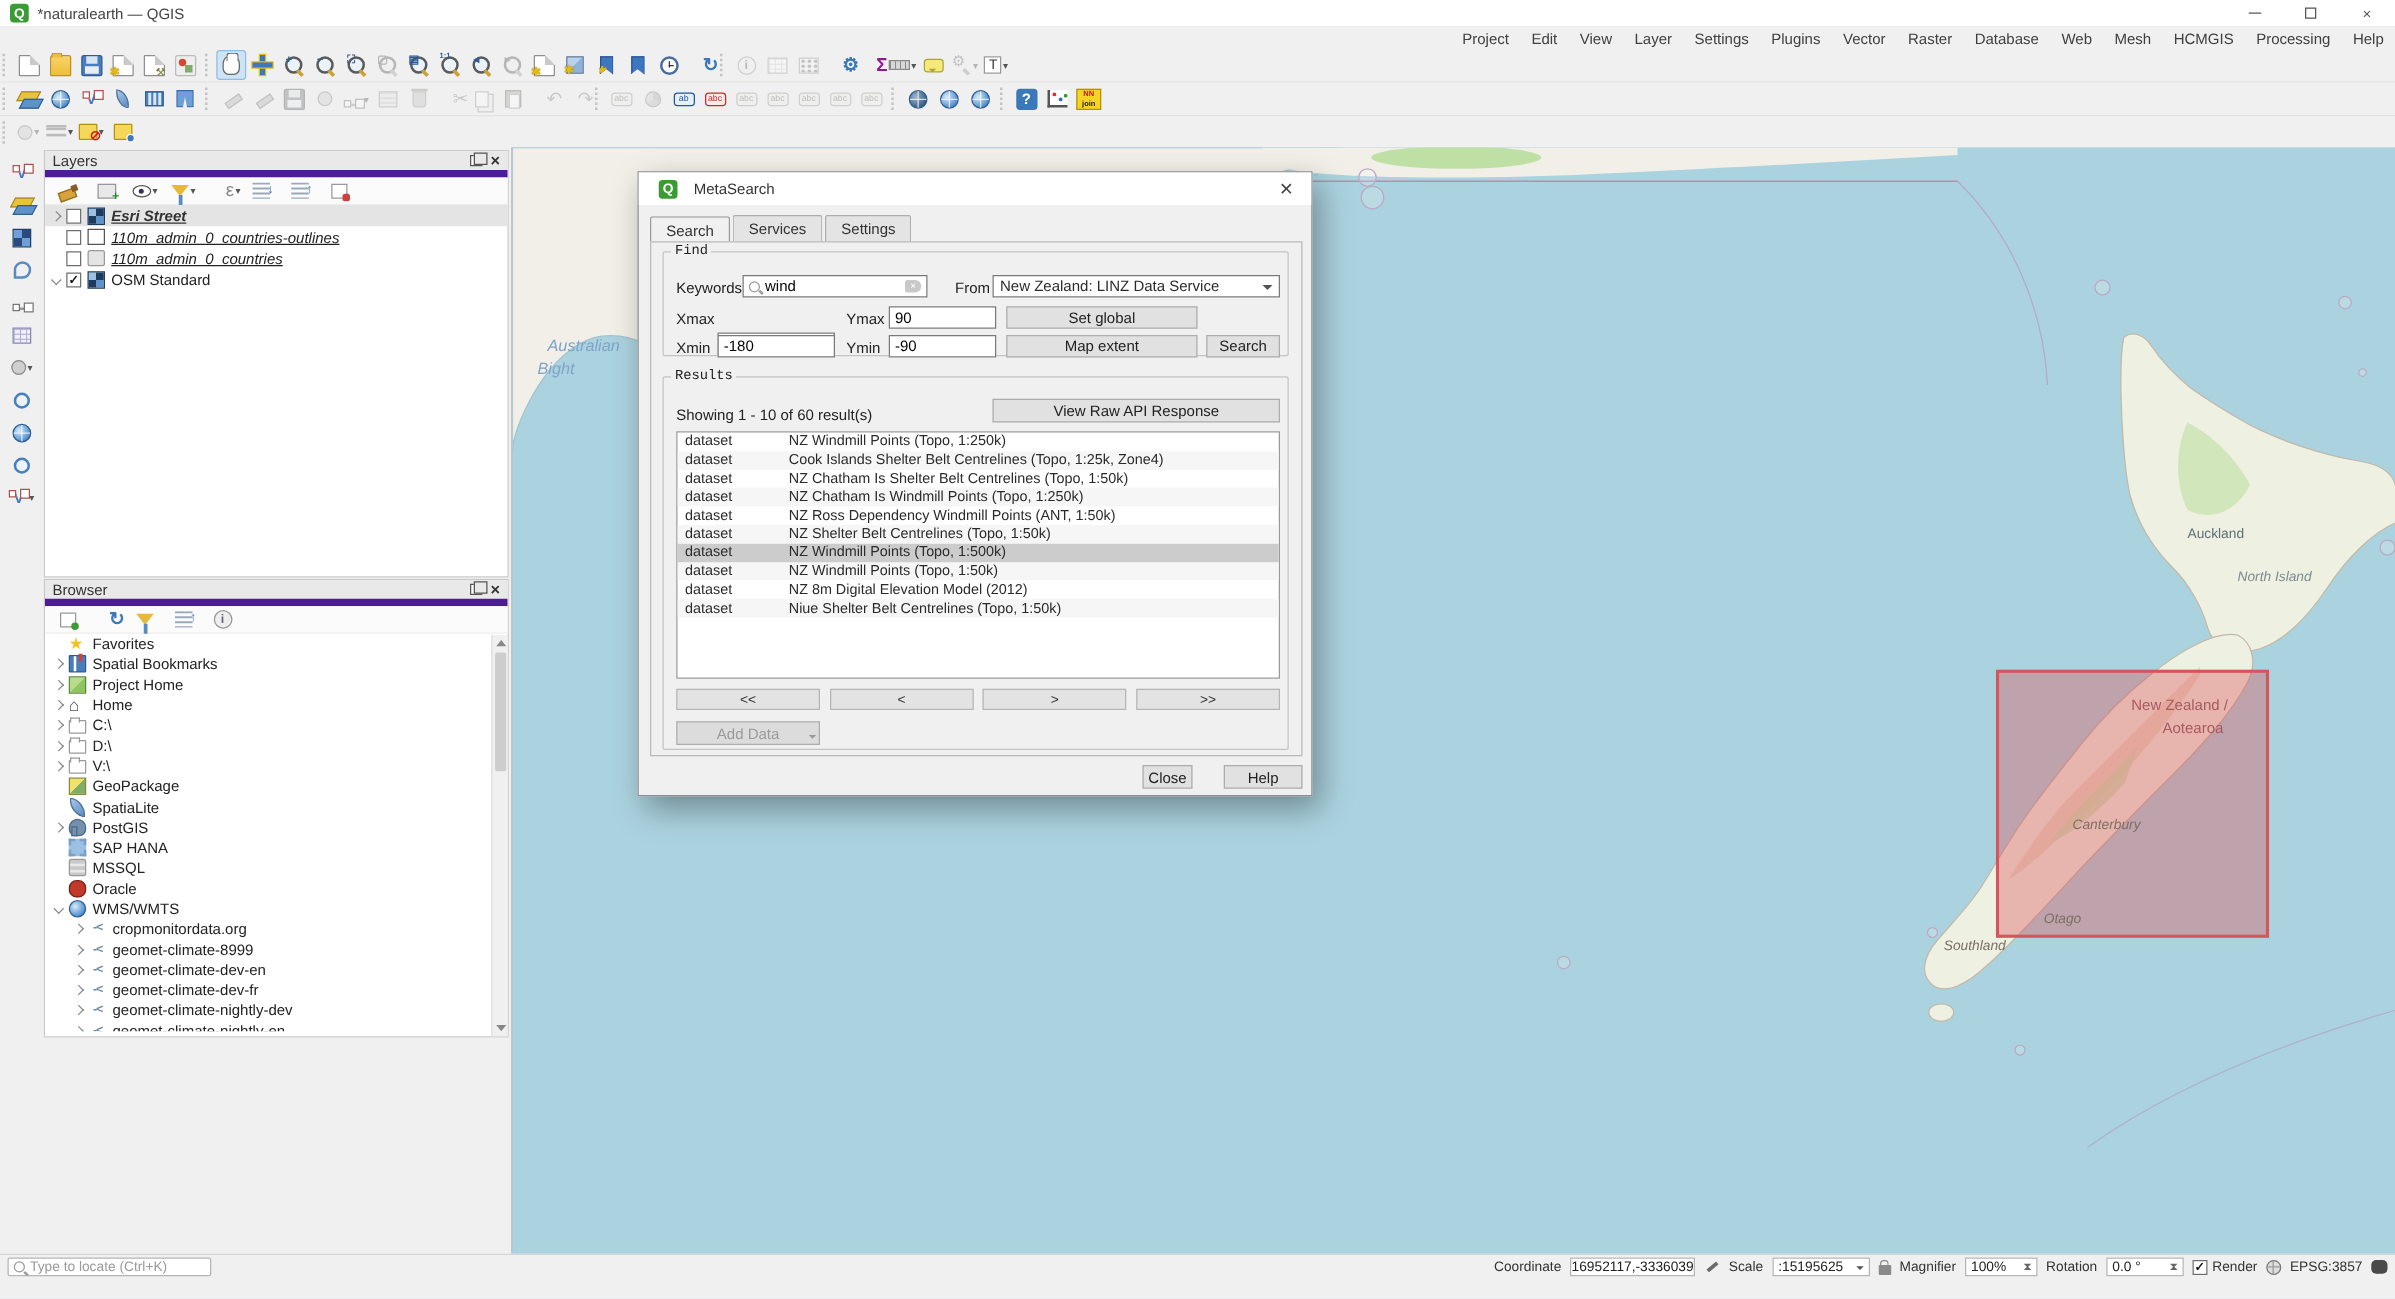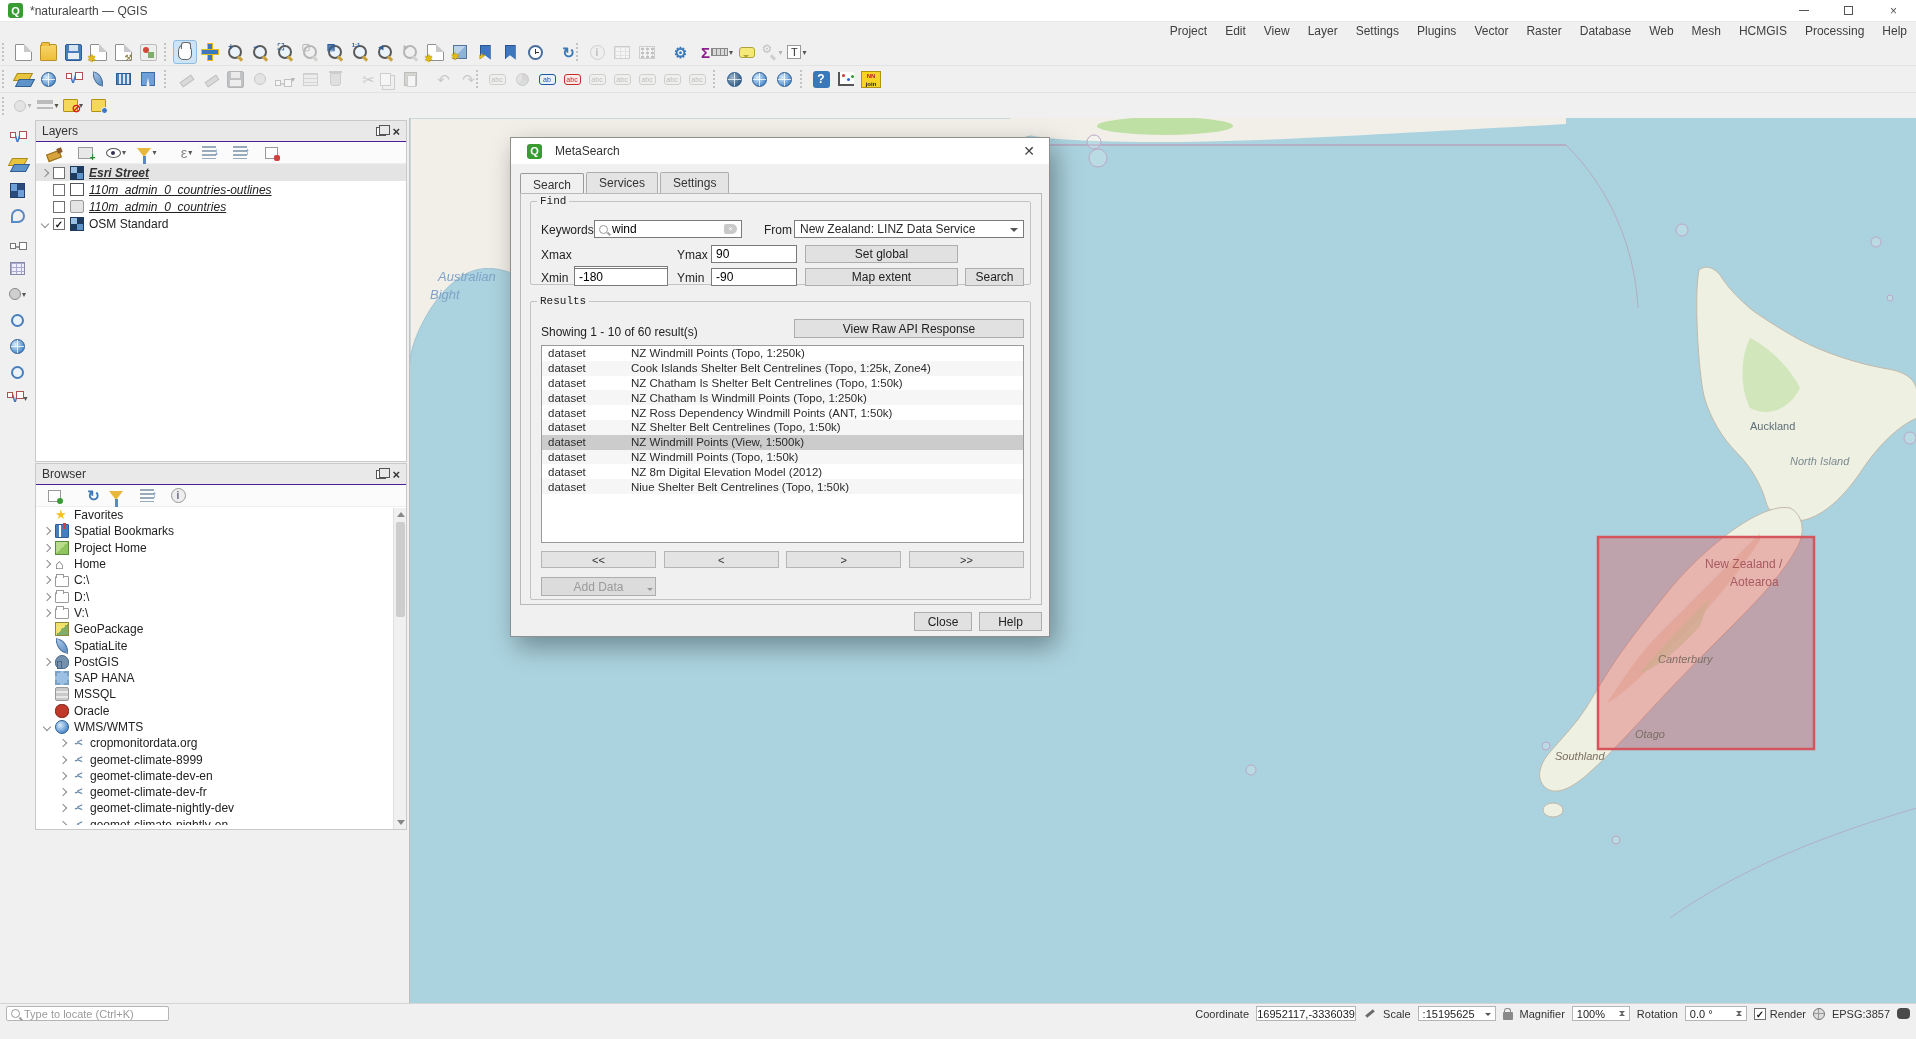--- a/index.html
+++ b/index.html
@@ -145,7 +145,7 @@
   .panel { position:absolute; left:35px; width:372px; background:#fff; border:1px solid #c9c9c9; }
   #layers-panel { top:120px; height:342px; }
   #browser-panel { top:463px; height:367px; }
-  .ptitle { height:21px; background:#e9e9e9; border-bottom:1px solid #4c1d95; display:flex; align-items:center; padding:0 6px; font-size:12px; color:#333; }
+  .ptitle { height:21px; background:#e9e9e9; border-bottom:6px solid #4c1d95; display:flex; align-items:center; padding:0 6px; font-size:12px; color:#333; }
   .ptools { margin-left:auto; display:flex; gap:6px; align-items:center; }
   .pfloat { width:10px; height:9px; border:1px solid #555; position:relative; background:#fff; }
   .pfloat::before { content:''; position:absolute; left:2px; top:-3px; width:9px; height:8px; border:1px solid #555; background:#e9e9e9; }

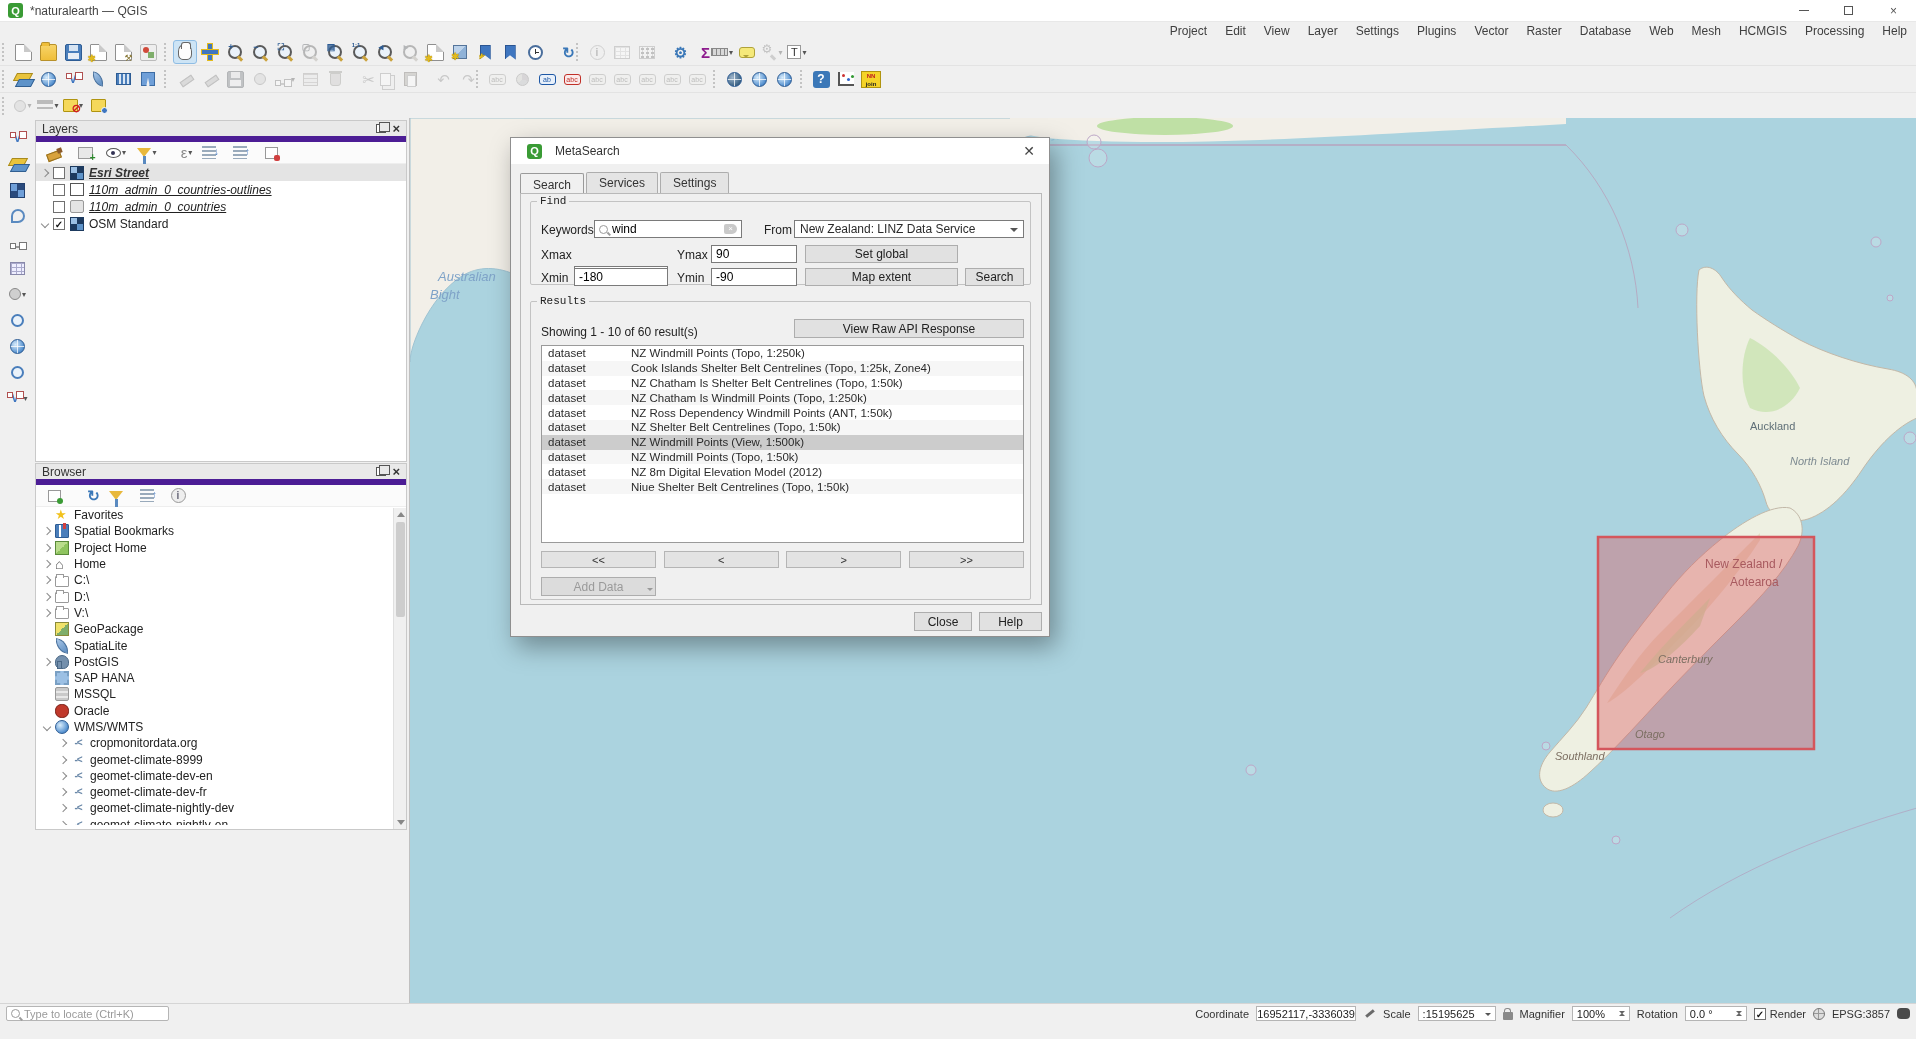--- a/index.html
+++ b/index.html
@@ -1330,7 +1330,7 @@
 
   <div class="trow sel">
     <span class="tcell type">dataset</span>
-    <span class="tcell title">NZ Windmill Points (View, 1:500k)</span>
+    <span class="tcell title">NZ Windmill Points (Topo, 1:500k)</span>
   </div>
 
   <div class="trow">

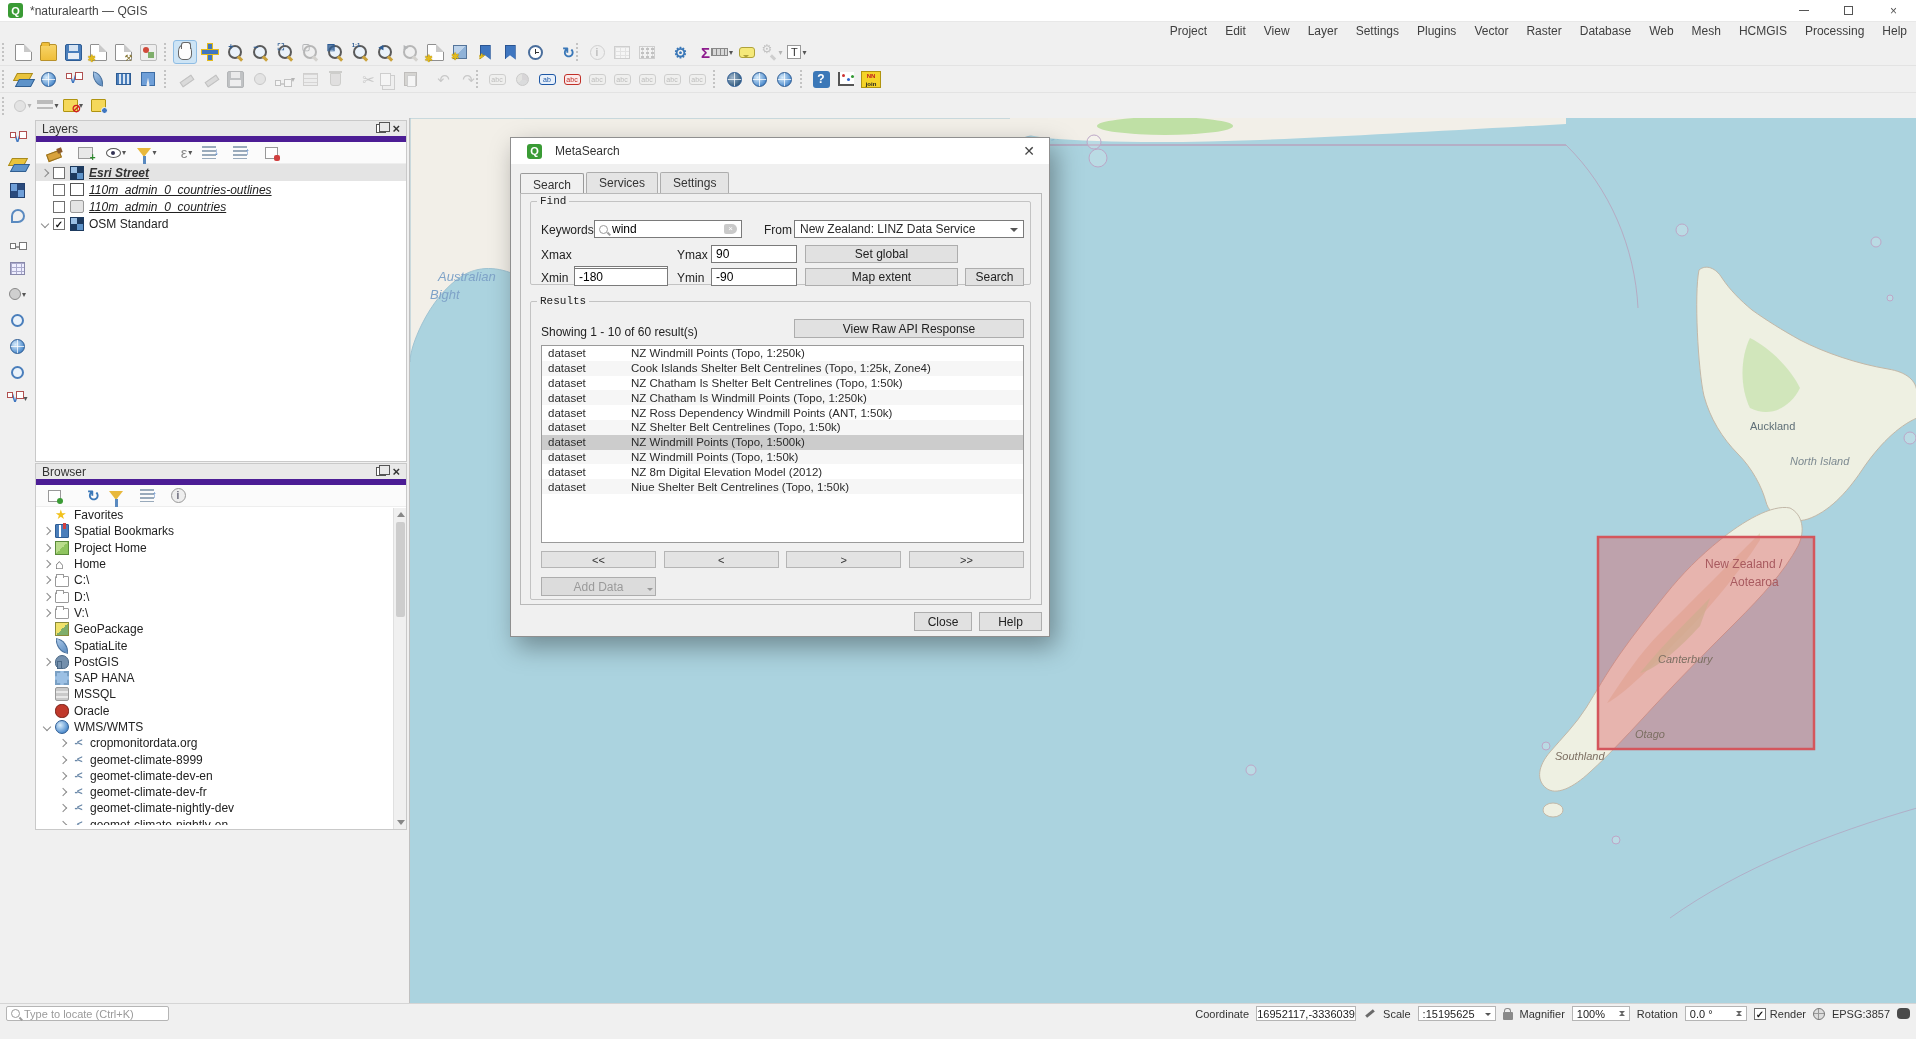--- a/index.html
+++ b/index.html
@@ -1372,7 +1372,7 @@
       </fieldset>
     </div>
 
-    <button class="btn" style="left:403px; top:474px; width:58px; height:19px;">
+    <button class="btn" style="left:403px; top:474px; width:40px; height:19px;">
         <span>Close</span>
       </button>
     <button class="btn" style="left:468px; top:474px; width:63px; height:19px;">

